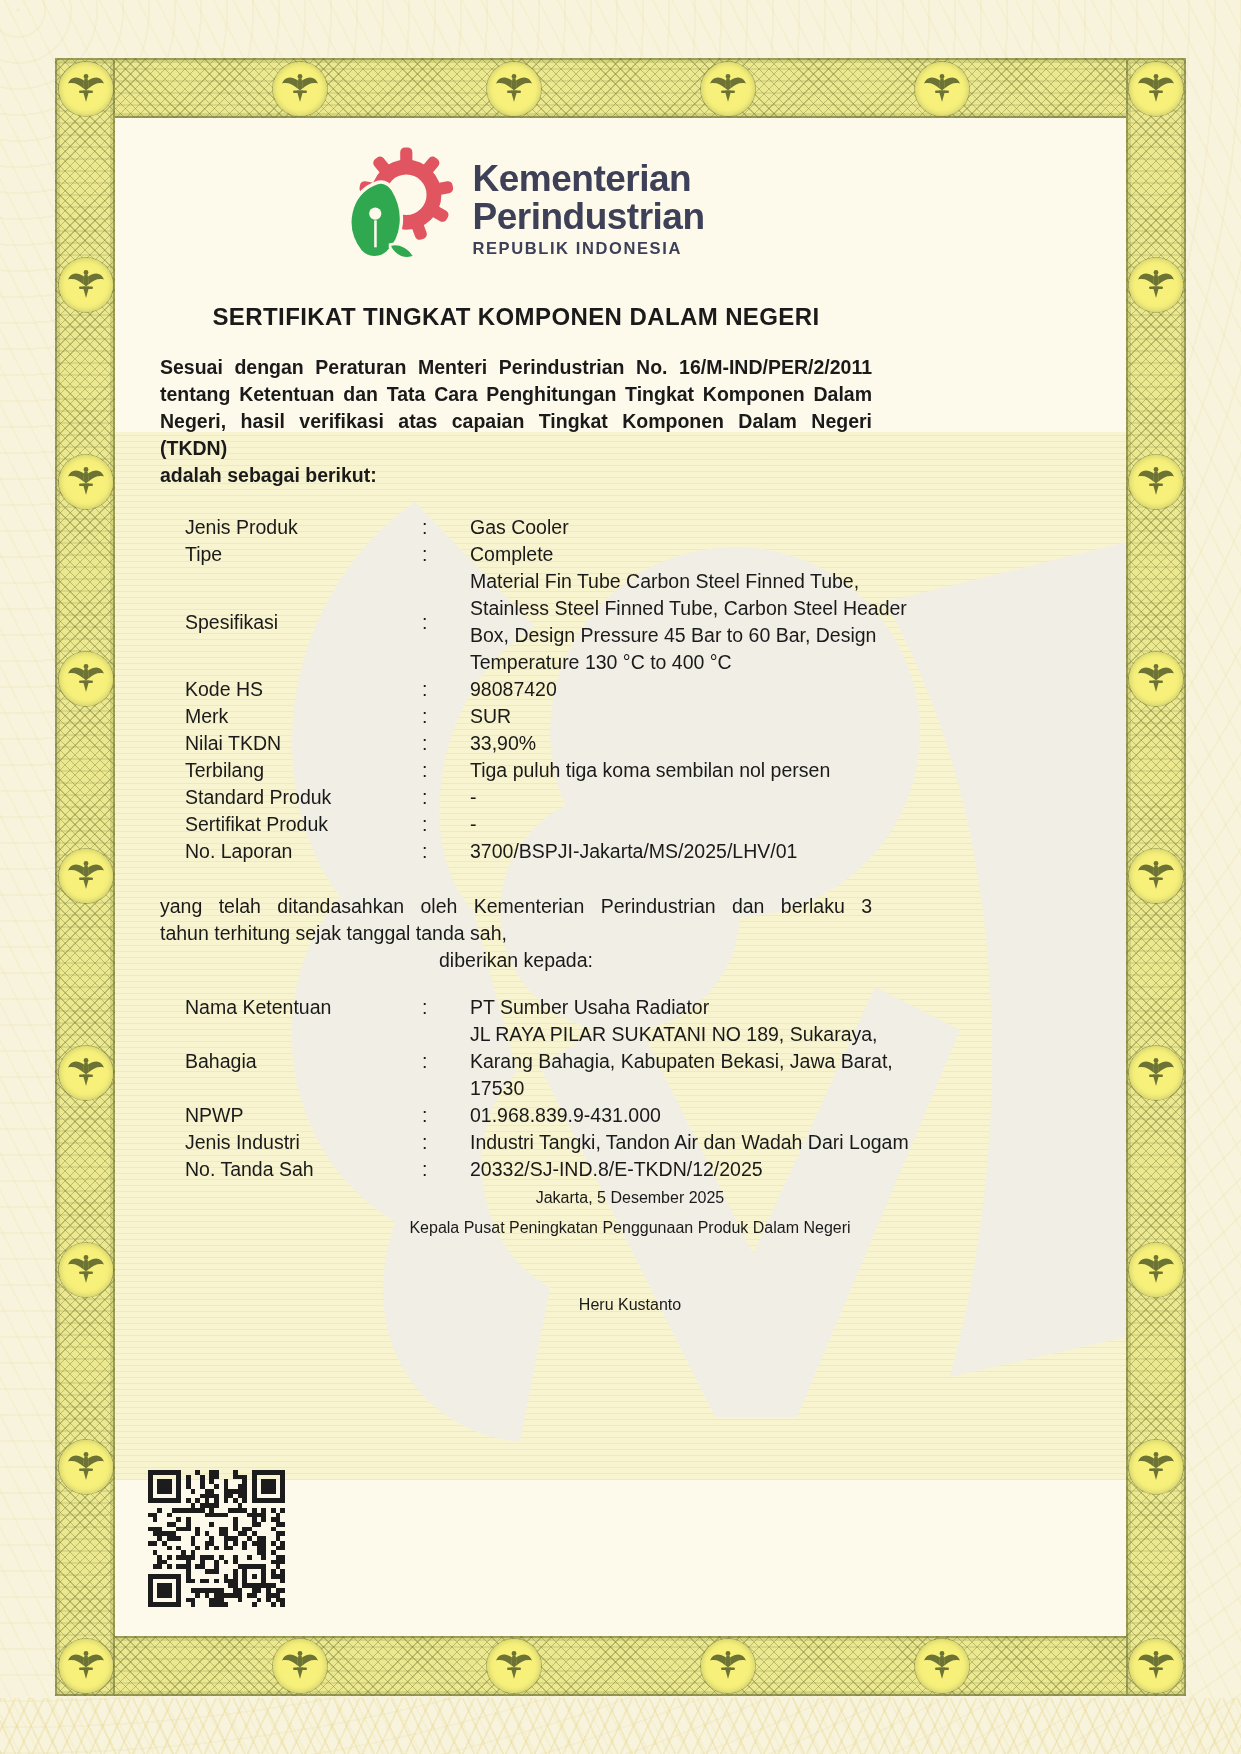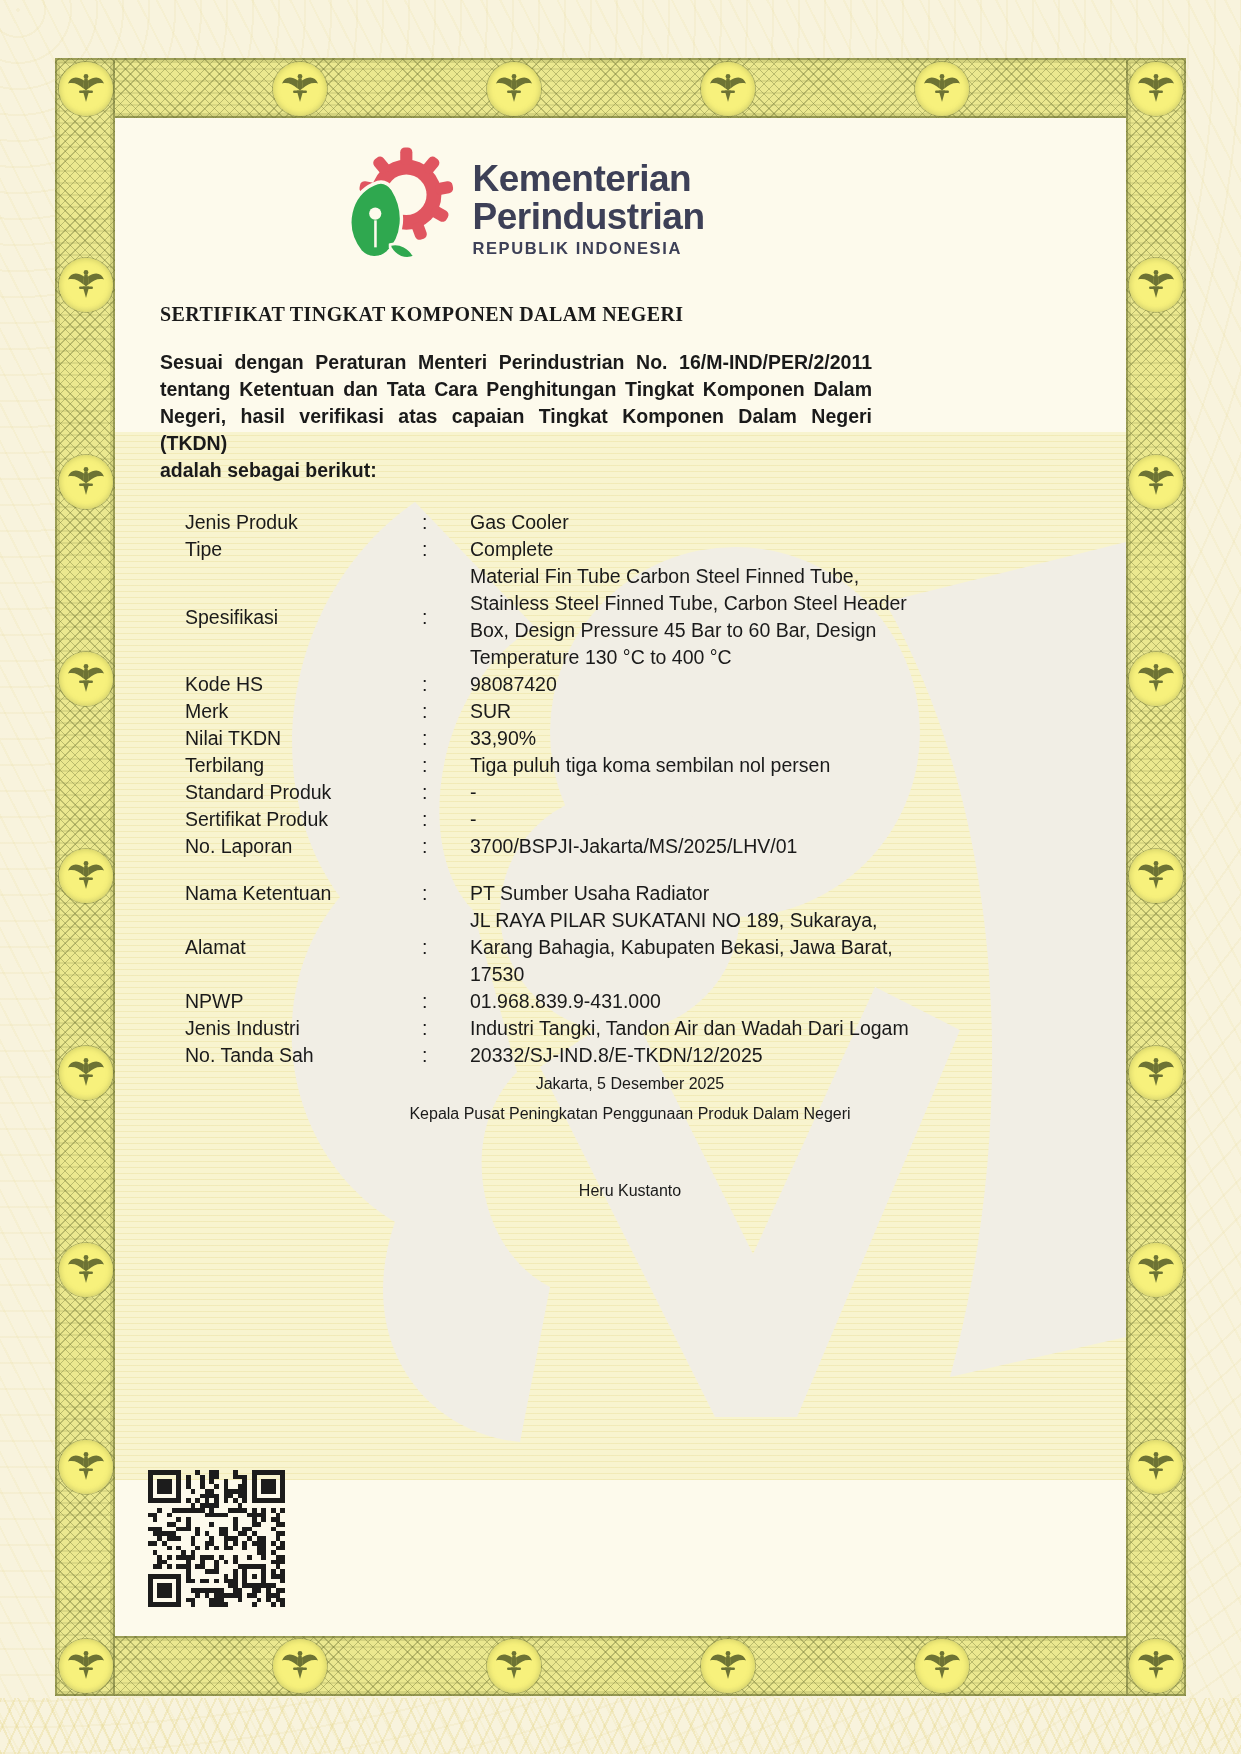--- a/index.html
+++ b/index.html
@@ -71,8 +71,8 @@
     color:var(--logo-navy,#3d4057);
   }
   .cert-title{
-    margin:30px 0 0 0;text-align:left;
-    font-size:20px;font-weight:700;letter-spacing:.4px;font-family:Liberation Serif, serif;
+    margin:30px 0 0 0;text-align:center;
+    font-size:24px;font-weight:700;letter-spacing:.4px;
   }
   .para{font-size:19.5px;line-height:27px;}
   .intro{margin-top:23px;font-weight:bold;}

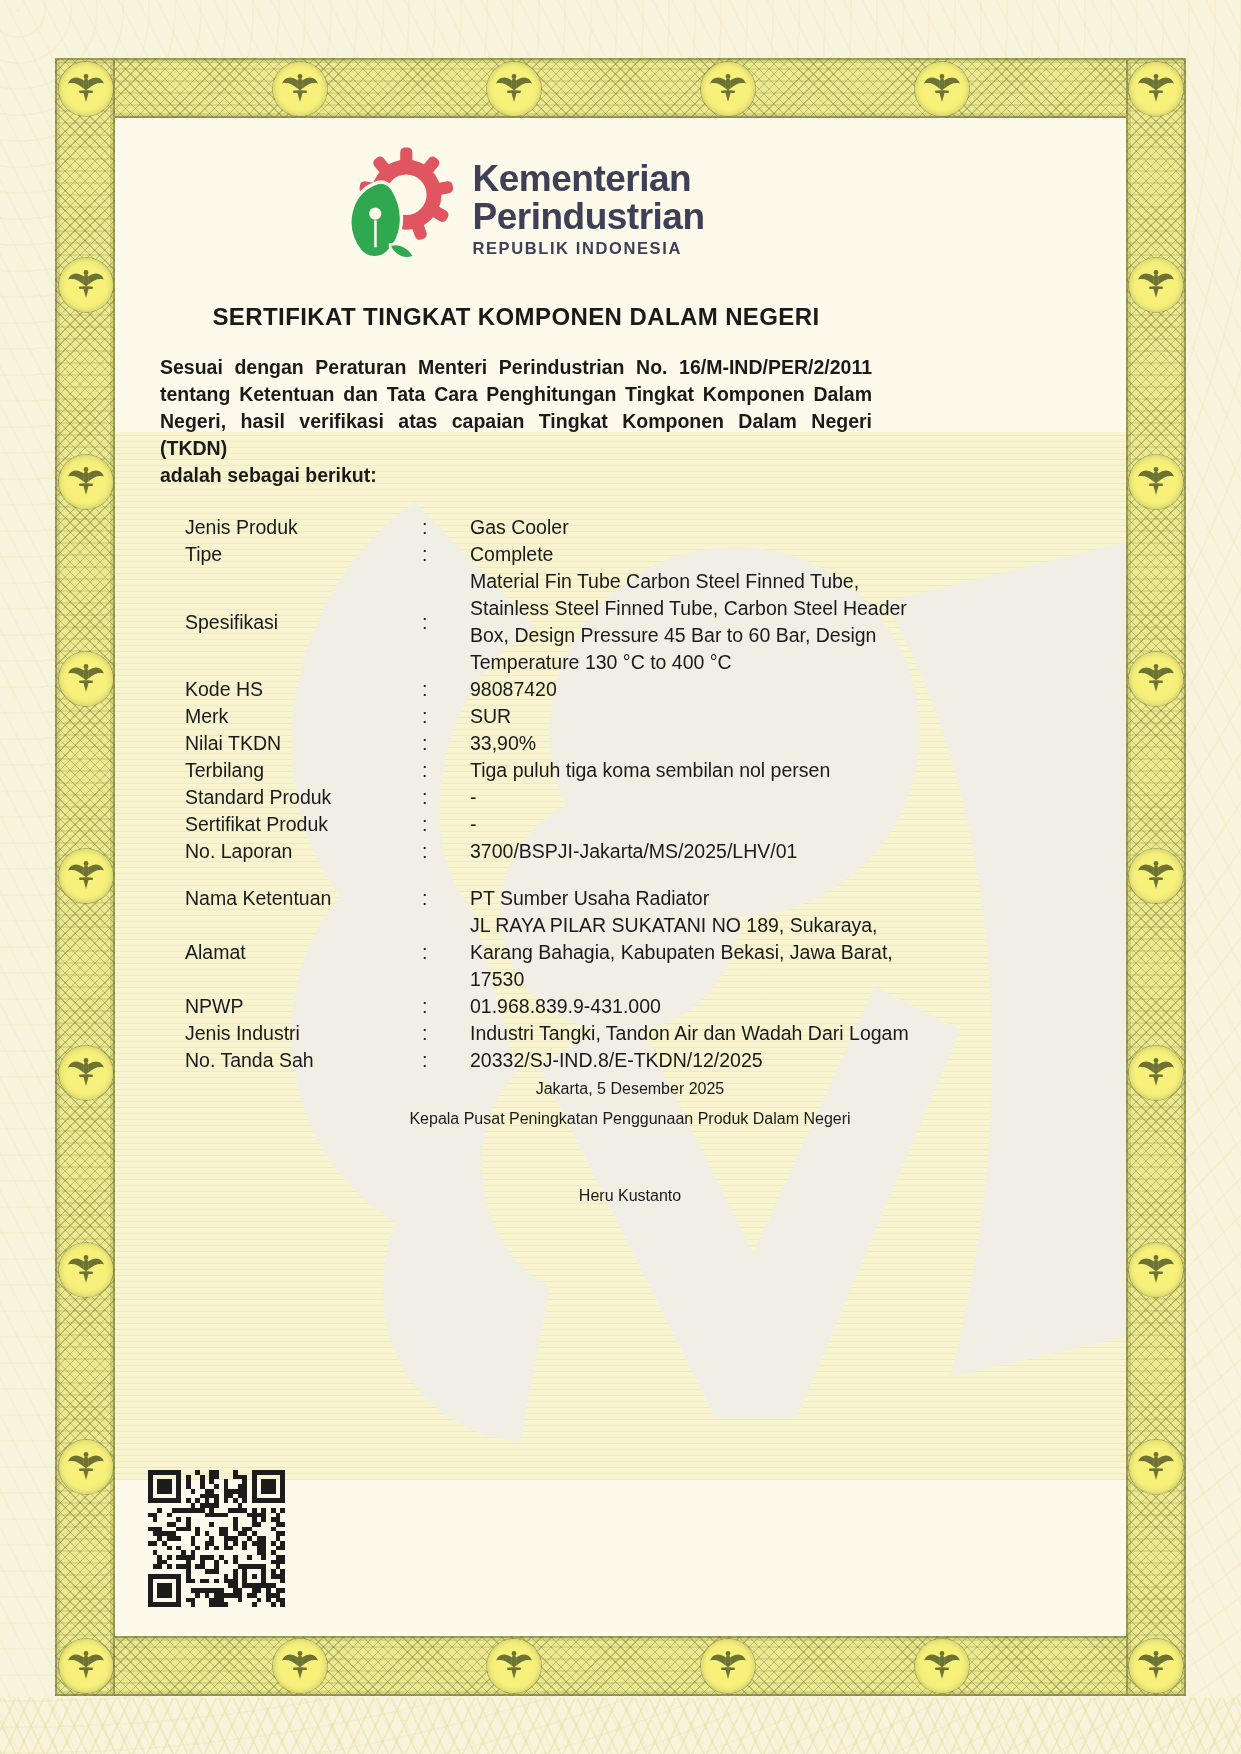--- a/index.html
+++ b/index.html
@@ -365,6 +365,11 @@
       </div>
     </div>
 
+    <div class="para validity">
+      <div class="jline">yang telah ditandasahkan oleh Kementerian Perindustrian dan berlaku 3</div>
+      <div>tahun terhitung sejak tanggal tanda sah,</div>
+      <div class="given">diberikan kepada:</div>
+    </div>
 
     <div class="kv kv2">
       <div class="kv-row">

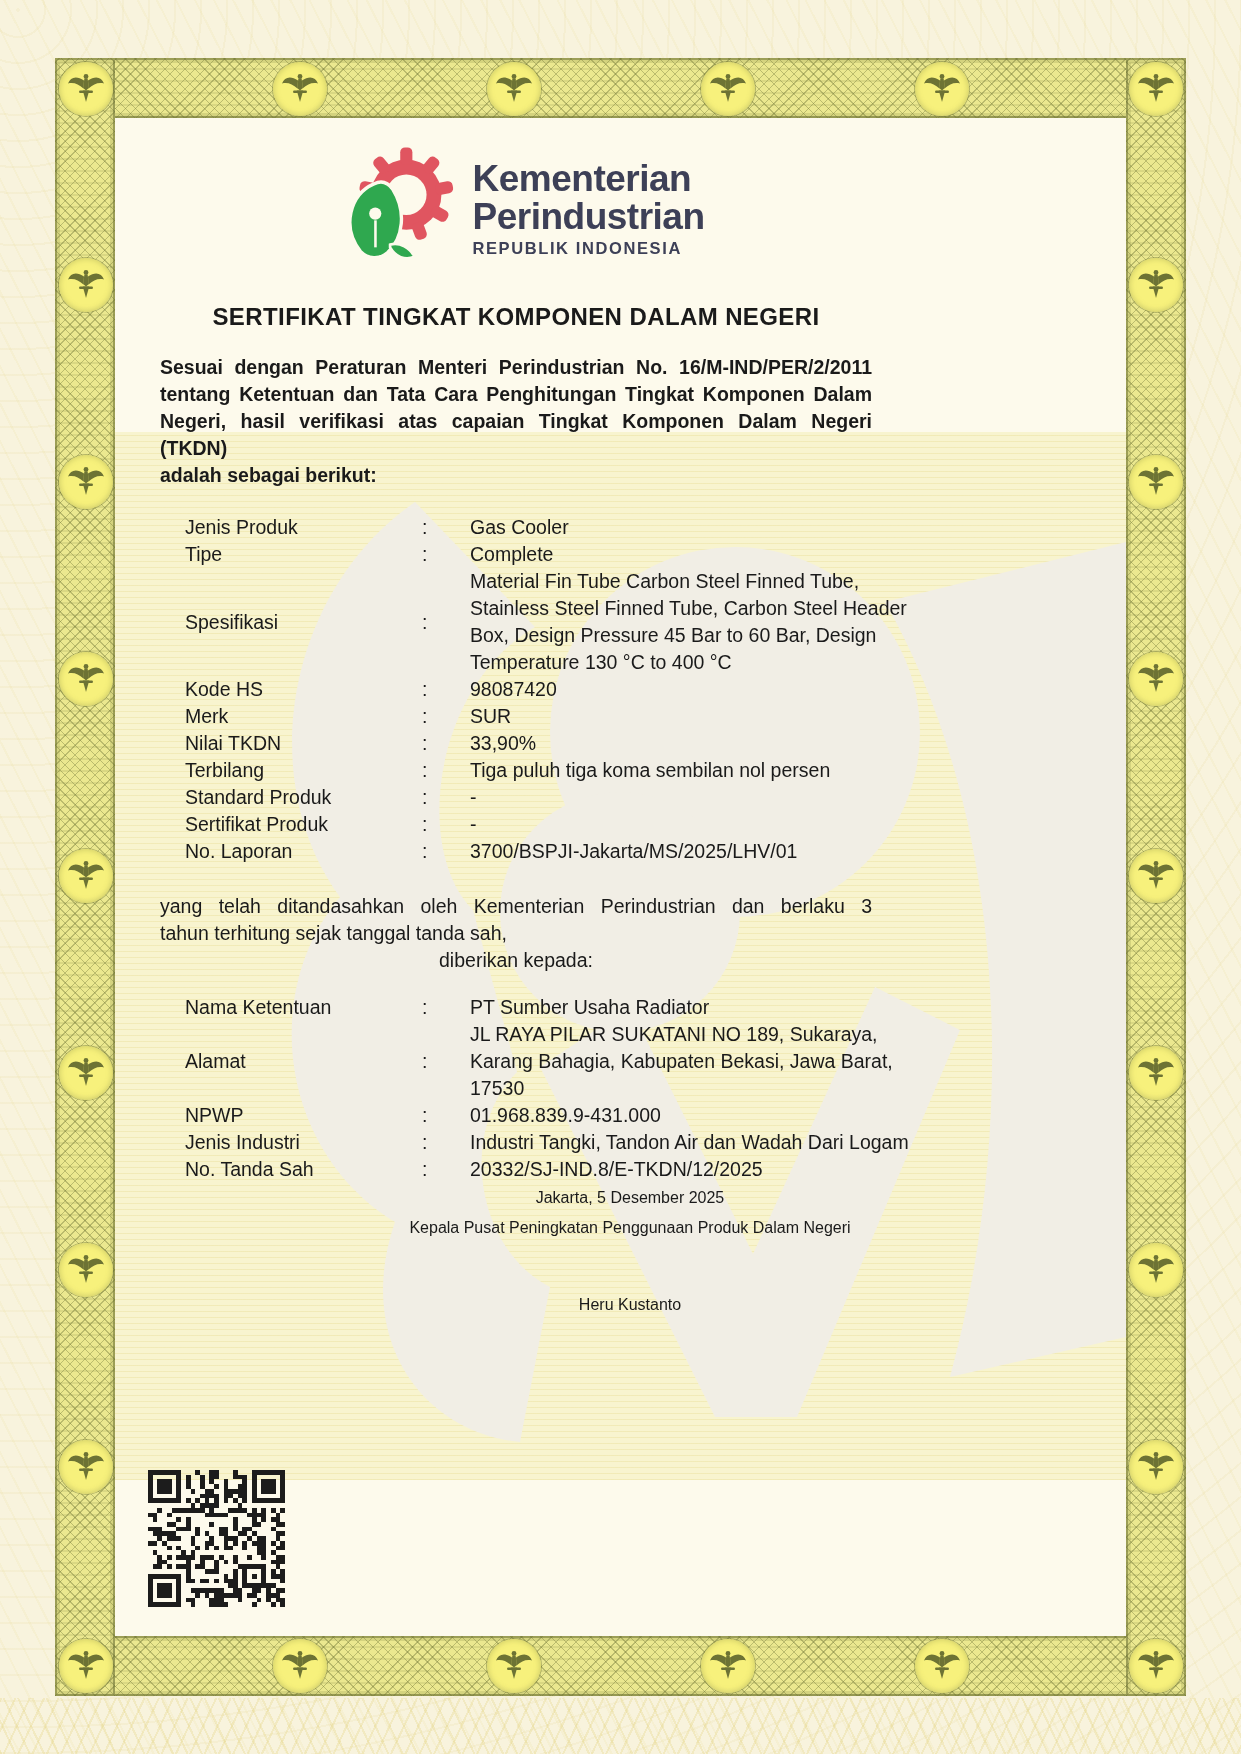--- a/index.html
+++ b/index.html
@@ -378,7 +378,7 @@
         <div class="kv-value">PT Sumber Usaha Radiator</div>
       </div>
       <div class="kv-row">
-        <div class="kv-label">Alamat</div>
+        <div class="kv-label">Bahagia</div>
         <div class="kv-sep">:</div>
         <div class="kv-value">
           <div>JL RAYA PILAR SUKATANI NO 189, Sukaraya,</div>

